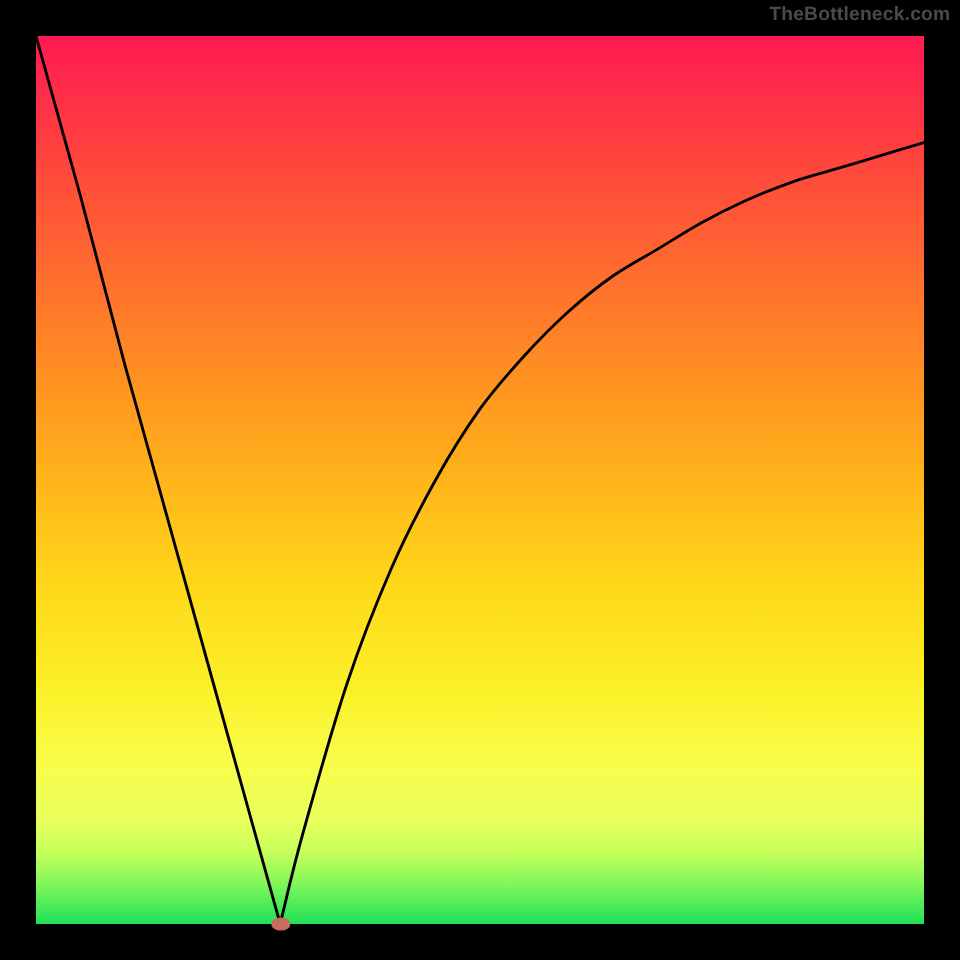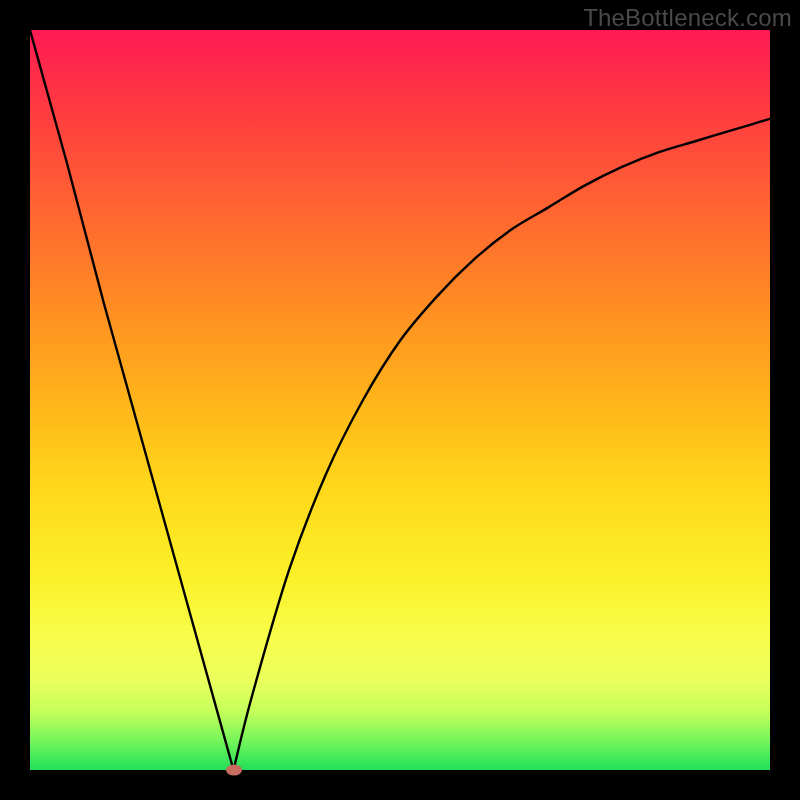--- a/index.html
+++ b/index.html
@@ -50,8 +50,8 @@
     top: 4px;
     right: 8px;
     color: #4a4a4a;
-    font-size: 24px;
-    font-weight: 400;
+    font-size: 16px;
+    font-weight: 700;
     letter-spacing: 0.2px;
     user-select: none;
   }

